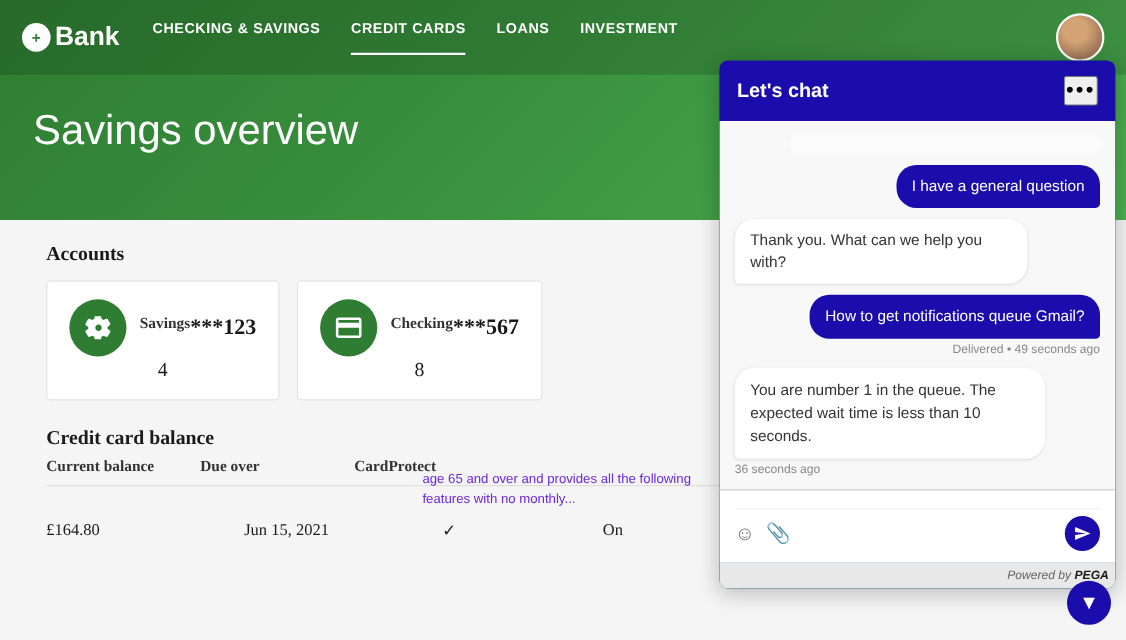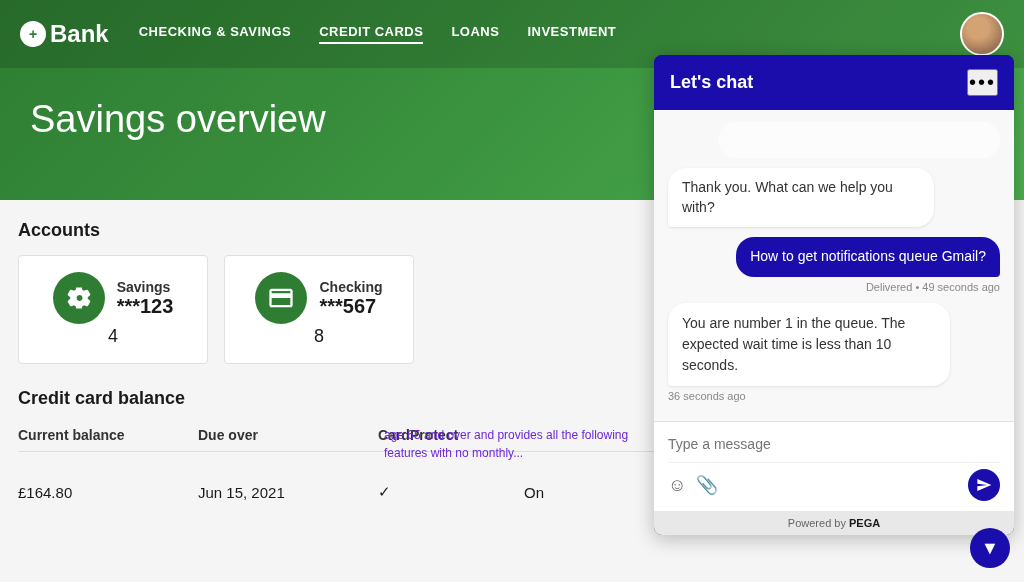--- a/index.html
+++ b/index.html
@@ -26,7 +26,7 @@
     .nav-link {
       color: white; text-decoration: none; font-size: 13px; font-weight: 600; letter-spacing: 0.5px; text-transform: uppercase; cursor: pointer; white-space: nowrap;
     }
-    .nav-link.active { border-bottom: 2px solid white; padding-bottom: 3px; }
+    .nav-link.active { border-bottom: 2px solid white; padding-bottom: 15px; }
     .nav-avatar {
       width: 44px; height: 44px; border-radius: 50%; border: 2px solid white;
       background: #ccc; overflow: hidden; margin-left: auto;

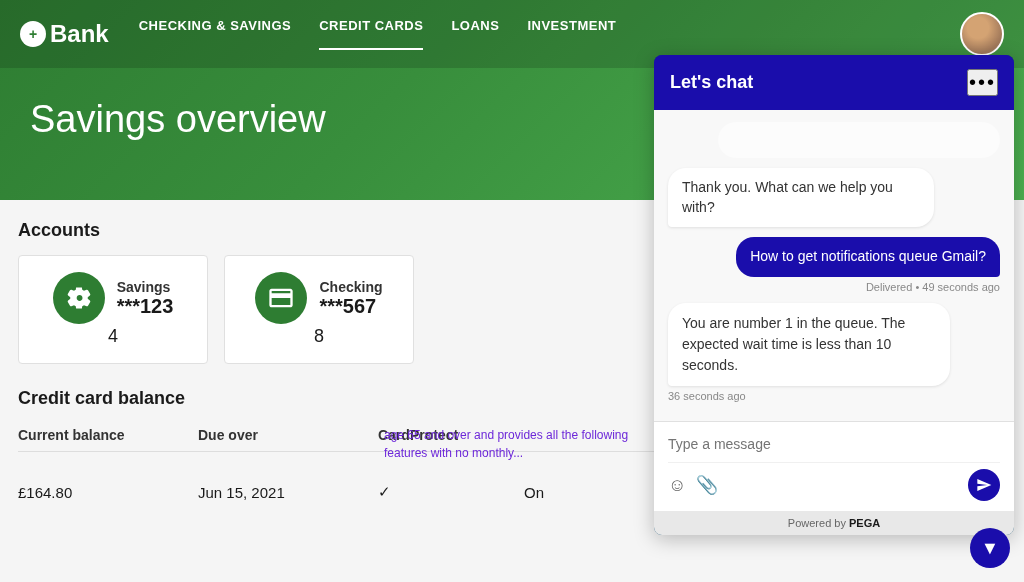--- a/index.html
+++ b/index.html
@@ -241,6 +241,7 @@
 
     <div style="height: 36px; background: white; border-radius: 18px; width: 85%; align-self: flex-end; opacity: 0.5;"></div>
 
+    <div class="msg-user">I have a general question</div>
     <div class="msg-bot">Thank you. What can we help you with?</div>
     <div class="msg-user">How to get notifications queue Gmail?</div>
     <div class="msg-timestamp">Delivered • 49 seconds ago</div>

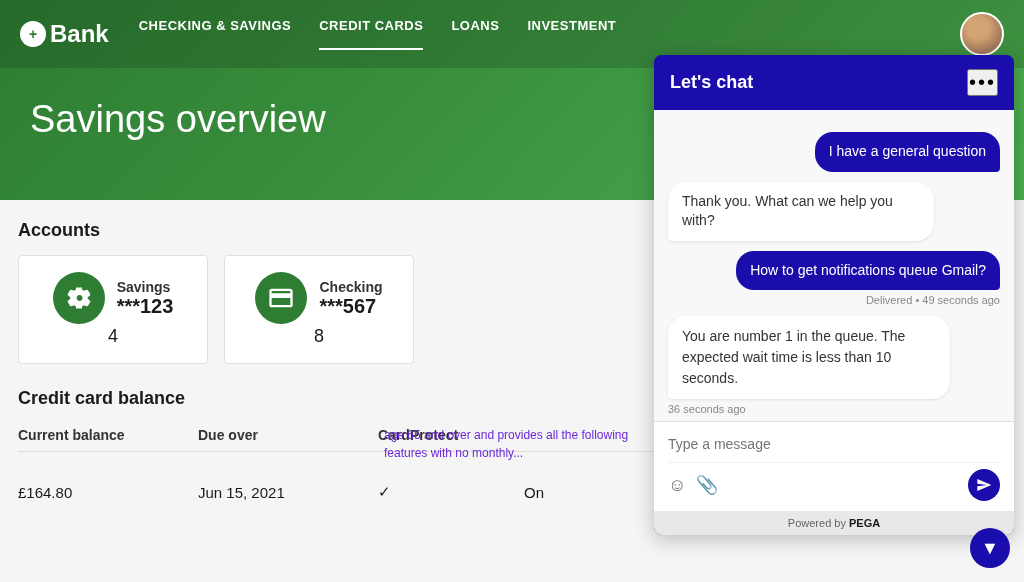--- a/index.html
+++ b/index.html
@@ -39,7 +39,7 @@
 
     
     .main-content {
-      background: #f5f5f5; padding: 20px 18px; height: calc(582px - 200px); overflow-y: auto;
+      background: #f5f5f5; padding: 20px 42px; height: calc(582px - 200px); overflow-y: auto; font-family: Liberation Serif, serif;
     }
 
     .section-title {

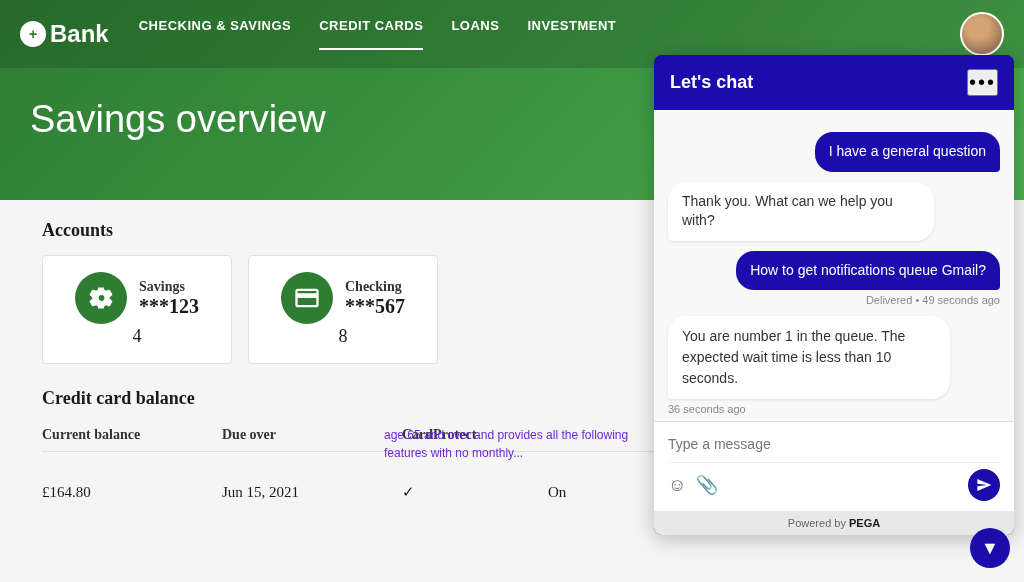--- a/index.html
+++ b/index.html
@@ -60,7 +60,7 @@
       display: flex; align-items: center; justify-content: center; flex-shrink: 0;
     }
     .account-icon svg { width: 28px; height: 28px; fill: white; }
-    .account-info { display: flex; flex-direction: column; }
+    .account-info { display: flex; flex-direction: row; }
     .account-type { font-size: 14px; font-weight: 600; color: #333; }
     .account-number { font-size: 20px; font-weight: 700; color: #1a1a1a; }
     .account-suffix { font-size: 18px; color: #1a1a1a; margin-top: 2px; text-align: center; }

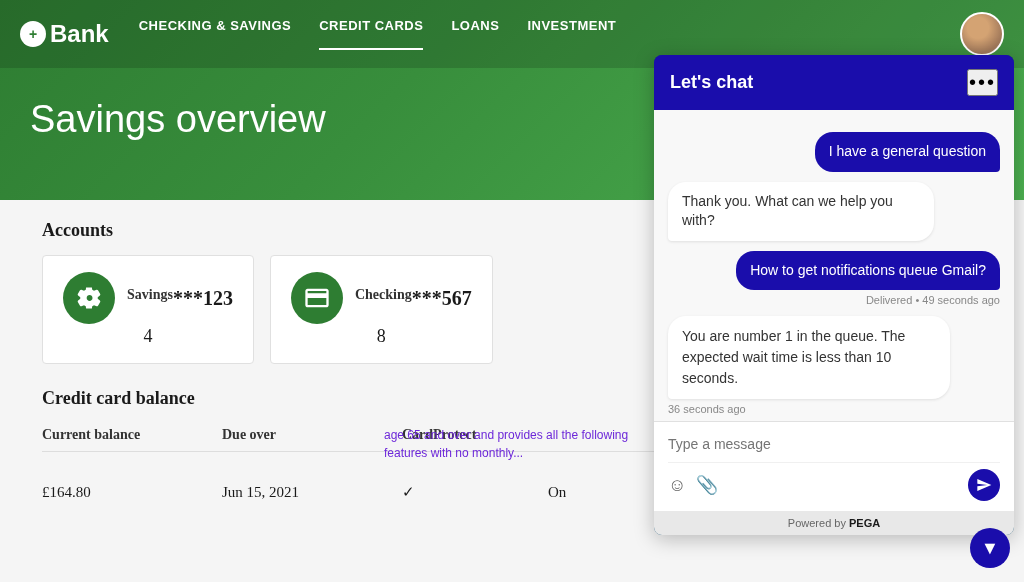--- a/index.html
+++ b/index.html
@@ -66,7 +66,7 @@
     .account-suffix { font-size: 18px; color: #1a1a1a; margin-top: 2px; text-align: center; }
 
     .credit-balance-section { }
-    .credit-balance-title { font-size: 18px; font-weight: 700; color: #1a1a1a; margin-bottom: 10px; }
+    .credit-balance-title { font-size: 18px; font-weight: 700; color: #1a1a1a; }
     .credit-table-header {
       display: flex; gap: 40px; padding: 8px 0; border-bottom: 1px solid #ddd;
     }

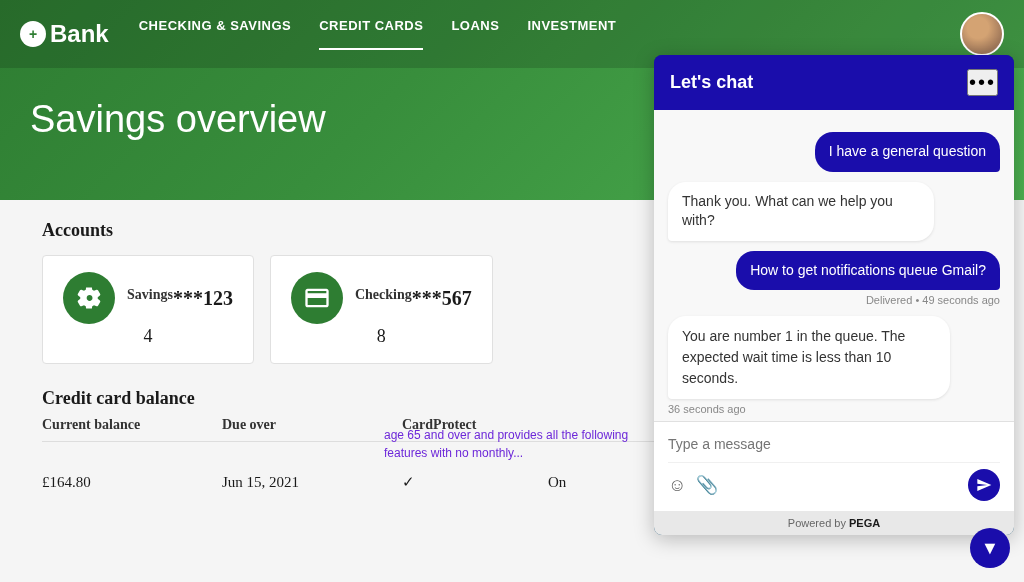--- a/index.html
+++ b/index.html
@@ -68,7 +68,7 @@
     .credit-balance-section { }
     .credit-balance-title { font-size: 18px; font-weight: 700; color: #1a1a1a; }
     .credit-table-header {
-      display: flex; gap: 40px; padding: 8px 0; border-bottom: 1px solid #ddd;
+      display: flex; padding: 8px 0; border-bottom: 1px solid #ddd;
     }
     .credit-table-header span { font-size: 14px; font-weight: 700; color: #333; min-width: 140px; }
     .credit-table-row {

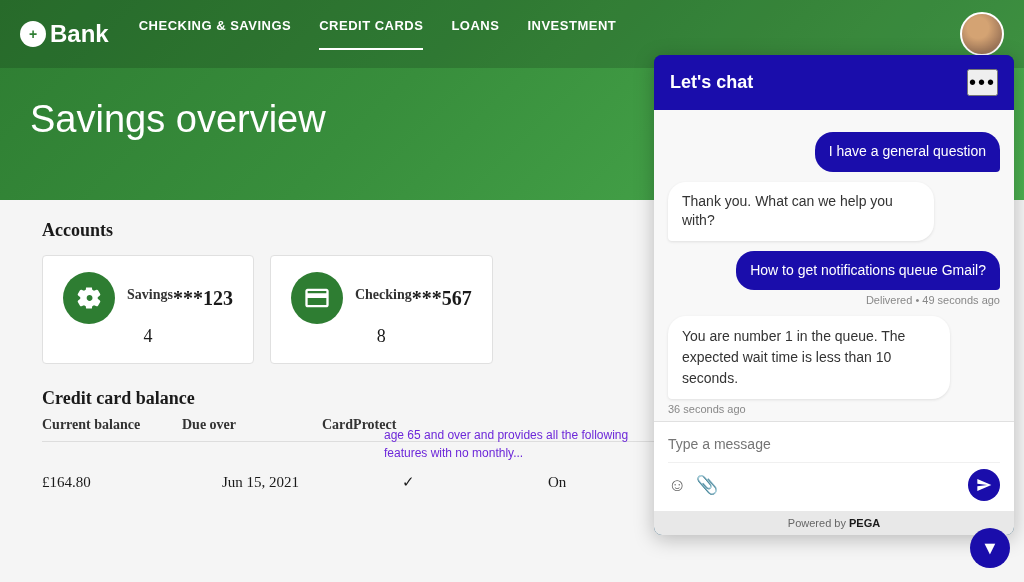--- a/index.html
+++ b/index.html
@@ -250,7 +250,6 @@
   </div>
 
   <div class="chat-input-area">
-    <input class="chat-input" type="text" placeholder="Type a message" style="">
     <div class="chat-actions">
       <button class="chat-action-btn">☺</button>
       <button class="chat-action-btn">📎</button>

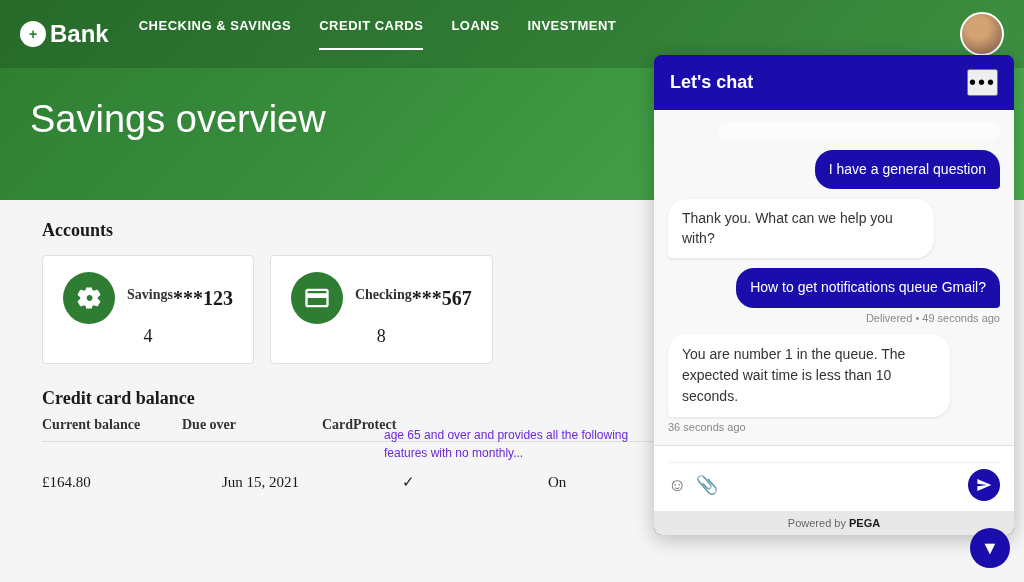--- a/index.html
+++ b/index.html
@@ -135,7 +135,7 @@
     .chat-send-btn svg { fill: white; width: 16px; height: 16px; }
 
     .chat-footer {
-      background: #e8e8e8; text-align: center; padding: 6px; font-size: 11px; color: #666; flex-shrink: 0;
+      background: #e8e8e8; text-align: right; padding: 6px; font-size: 11px; color: #666; flex-shrink: 0; font-style: italic;
     }
     .chat-footer strong { color: #1a1a1a; font-weight: 800; }
 

